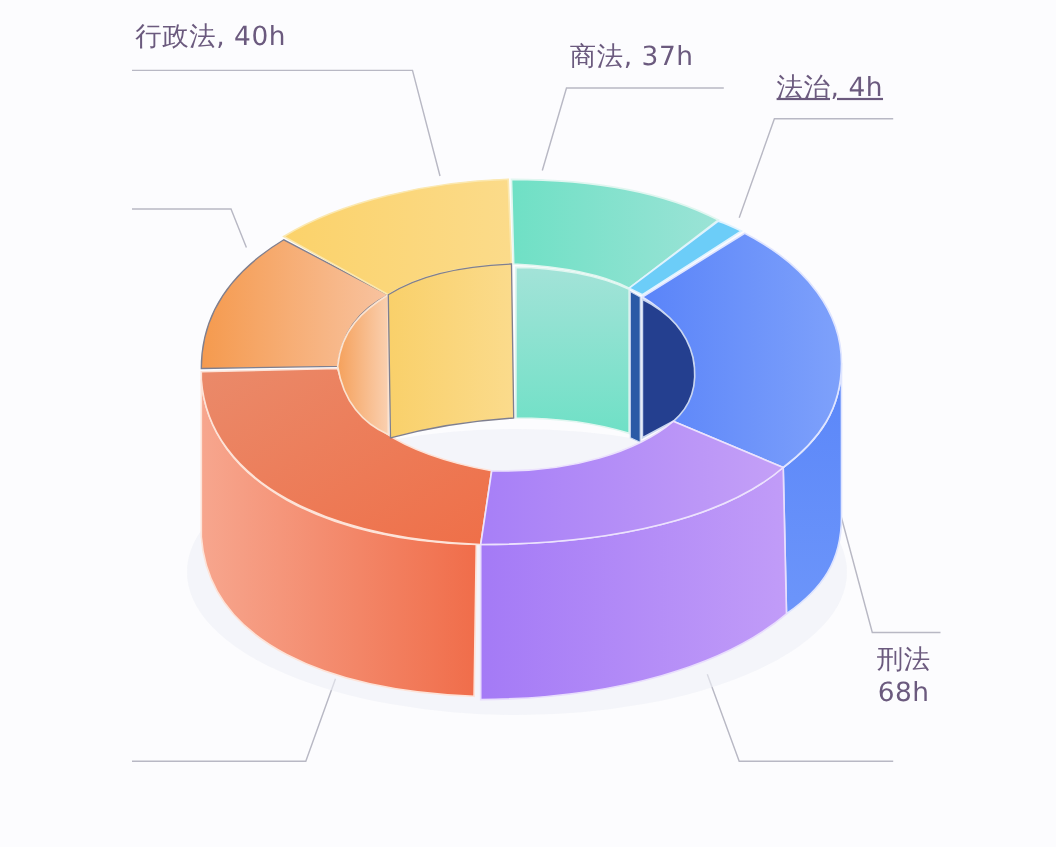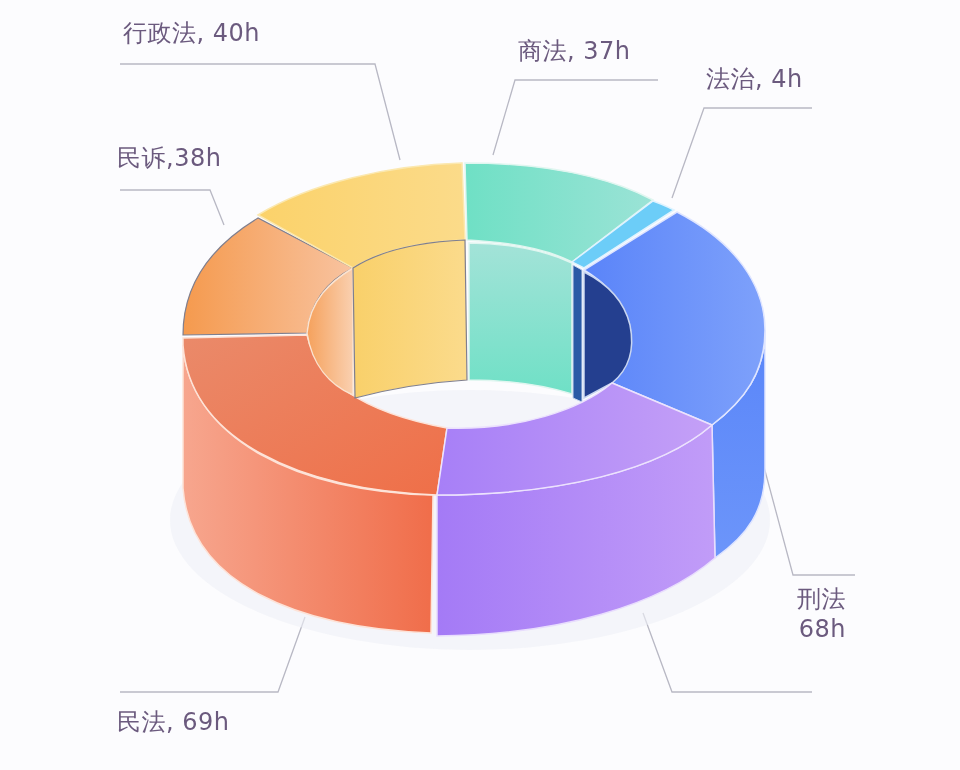--- a/index.html
+++ b/index.html
@@ -122,7 +122,7 @@
 
   <div class="label" style="left:123px; top:18px;">行政法, 40h</div>
   <div class="label" style="left:518px; top:36px;text-align:center;">商法, 37h</div>
-  <div class="label" style="left:706px; top:64px;">法治, 4h</div>
+  <div class="label" style="left:706px; top:64px;text-decoration:underline;">法治, 4h</div>
   <div class="label" style="left:117px; top:143px;">民诉,38h</div>
   <div class="label multi" style="left:797px; top:584px;">
     <div>刑法</div>

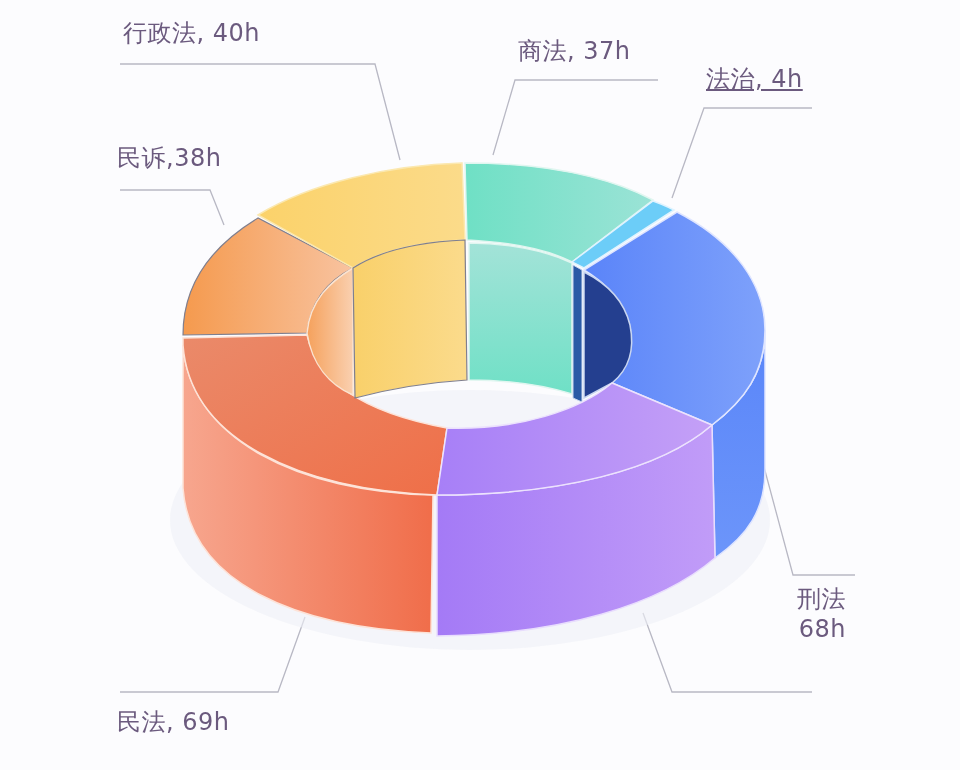--- a/index.html
+++ b/index.html
@@ -123,7 +123,6 @@
   <div class="label" style="left:123px; top:18px;">行政法, 40h</div>
   <div class="label" style="left:518px; top:36px;text-align:center;">商法, 37h</div>
   <div class="label" style="left:706px; top:64px;text-decoration:underline;">法治, 4h</div>
-  <div class="label" style="left:117px; top:143px;">民诉,38h</div>
   <div class="label multi" style="left:797px; top:584px;">
     <div>刑法</div>
     <div>68h</div>

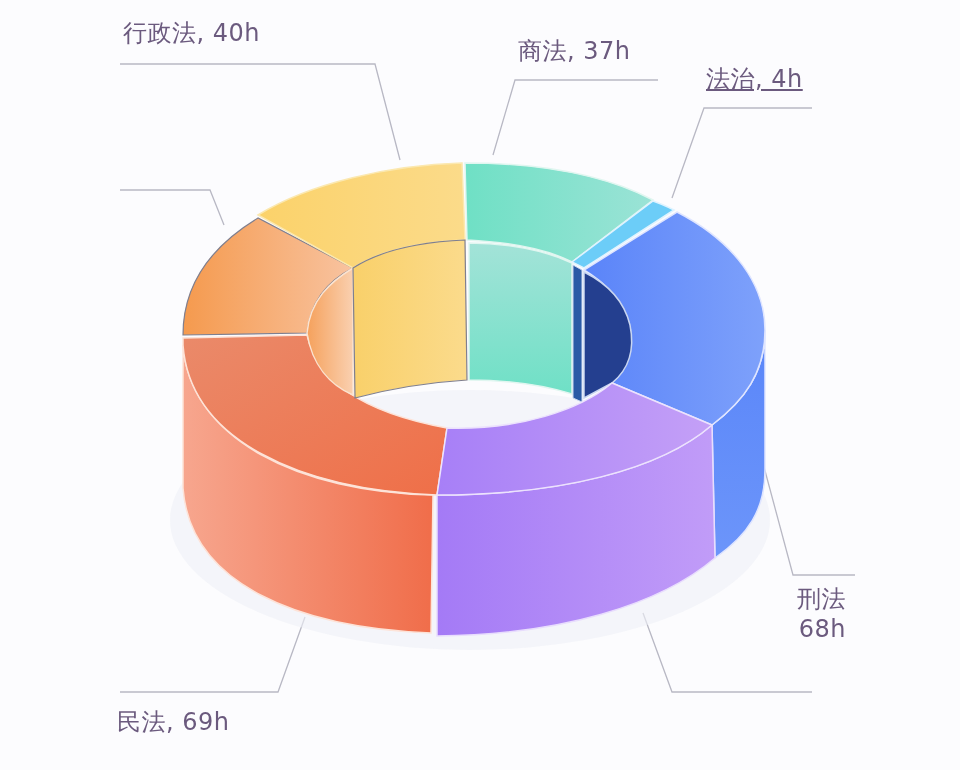--- a/index.html
+++ b/index.html
@@ -19,7 +19,7 @@
     white-space: nowrap;
     line-height: 1.25;
   }
-  .label.multi { text-align: right; }
+  .label.multi { text-align: center; }
 </style>
 </head>
 <body>

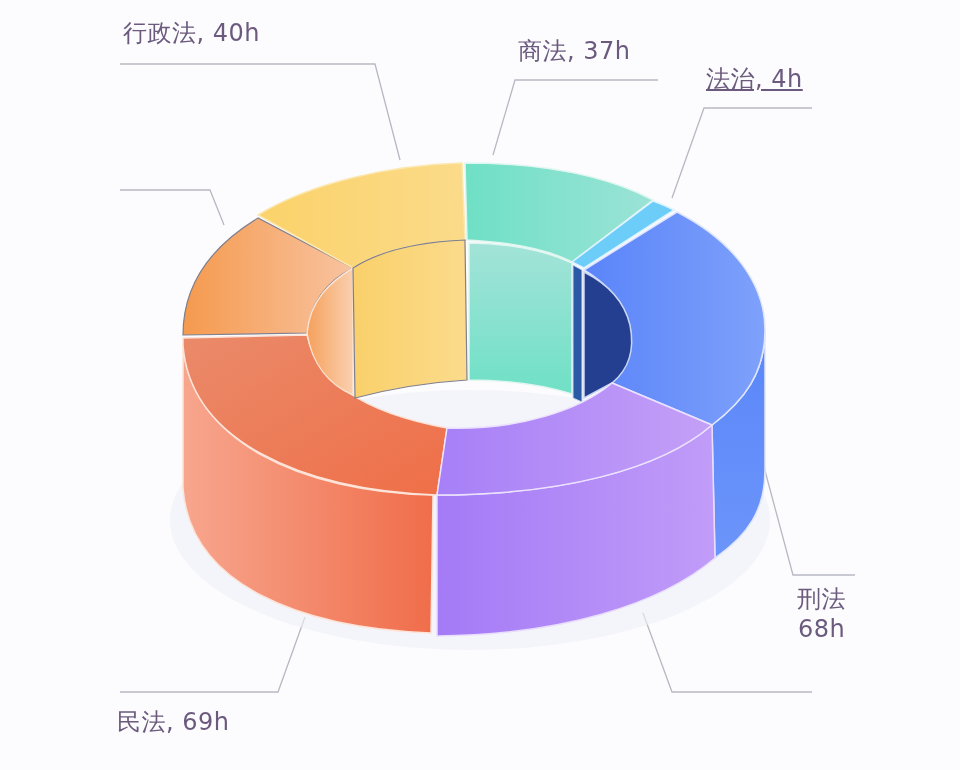--- a/index.html
+++ b/index.html
@@ -127,7 +127,6 @@
     <div>刑法</div>
     <div>68h</div>
   </div>
-  <div class="label" style="left:117px; top:707px;">民法, 69h</div>
 </div>
 
 </body></html>

